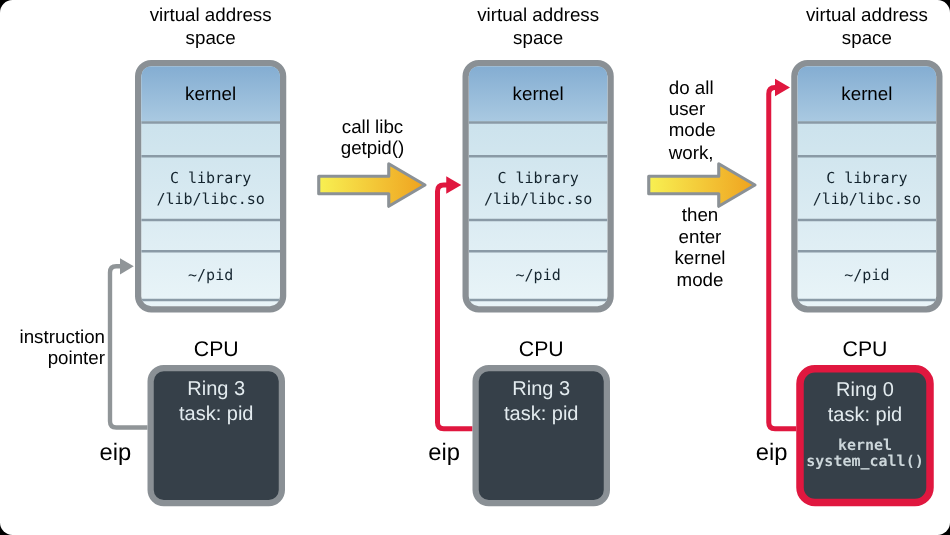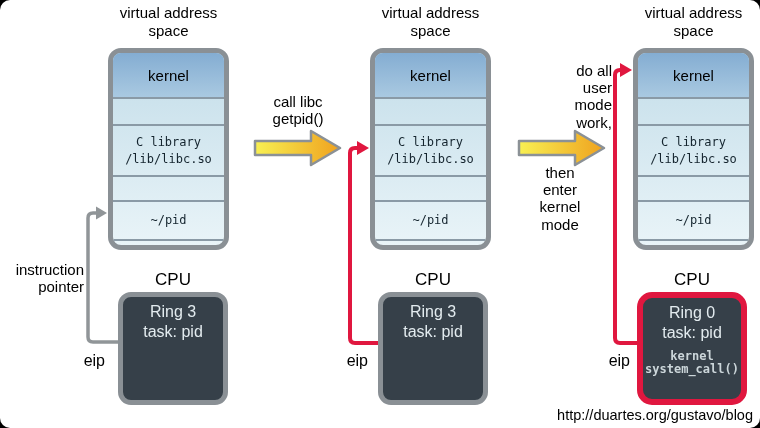--- a/index.html
+++ b/index.html
@@ -77,7 +77,7 @@
   .note{font-size:15px;line-height:17.2px;}
   .ip-label{top:261px;left:0;width:84px;text-align:right;}
   .calllibc-label{top:93px;left:246px;width:104px;text-align:center;}
-  .douser-label{top:62px;left:518px;width:94px;text-align:right;}
+  .douser-label{top:62px;left:535px;width:94px;text-align:left;}
   .thenkernel-label{top:164px;left:513px;width:94px;text-align:center;}
   .url-label{top:407px;left:450px;width:303px;text-align:right;font-size:14.5px;}
 

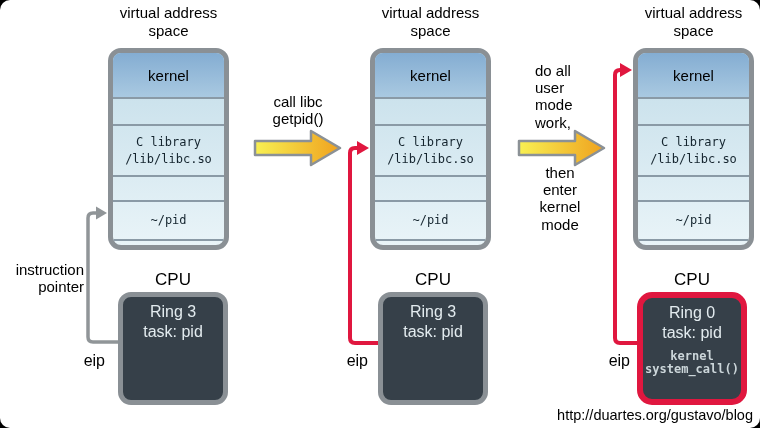--- a/index.html
+++ b/index.html
@@ -72,7 +72,7 @@
     font-size:12px;line-height:13px;color:var(--cpu_code_text);
   }
   .cpu-box.ring0 .code-label{margin-top:8px;}
-  .eip{top:352px;width:46px;text-align:right;font-size:16px;}
+  .eip{top:352px;width:46px;text-align:right;font-size:19px;}
 
   .note{font-size:15px;line-height:17.2px;}
   .ip-label{top:261px;left:0;width:84px;text-align:right;}

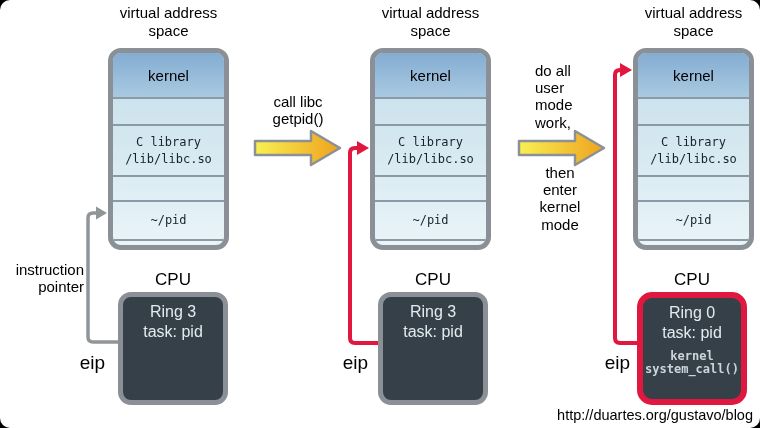--- a/index.html
+++ b/index.html
@@ -188,7 +188,6 @@
 enter
 kernel
 mode</div>
-  <div class="abs url-label">http://duartes.org/gustavo/blog</div>
 
 </div>
 

